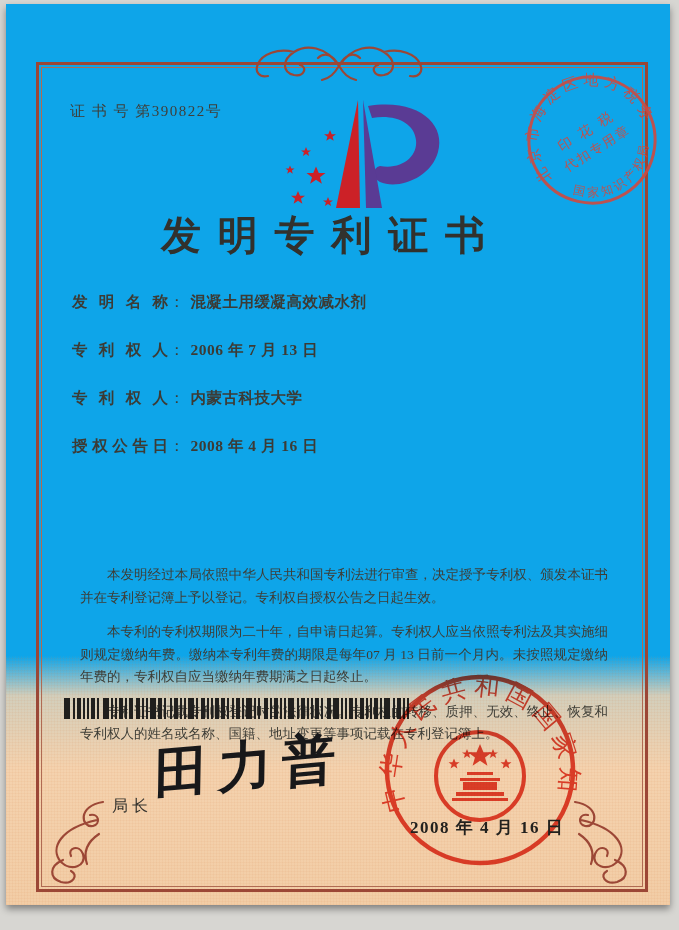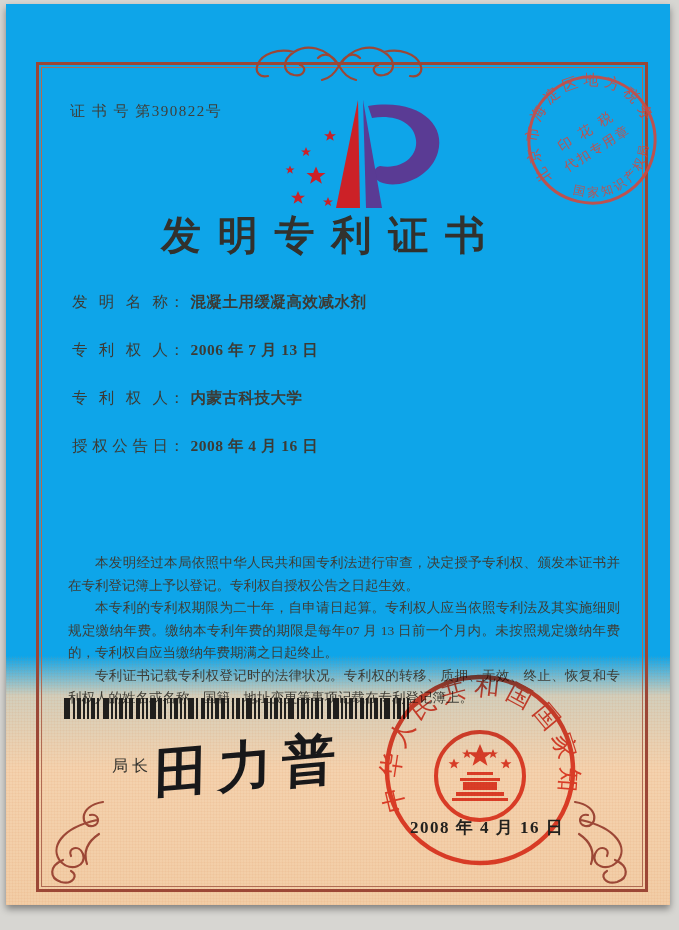--- a/index.html
+++ b/index.html
@@ -24,7 +24,7 @@
          font-size:40px;font-weight:bold;color:#32312d;letter-spacing:.42em;text-indent:.42em;}
   .fields{position:absolute;left:66px;top:290px;z-index:3;}
   .field-row{height:16px;line-height:16px;margin-bottom:32px;font-size:15.5px;color:#3c3b35;white-space:nowrap;}
-  .field-label{display:inline-block;width:96px;text-align:justify;text-align-last:justify;font-weight:400;}
+  .field-label{display:inline-block;width:96px;text-align:justify;text-align-last:justify;font-weight:700;}
   .field-colon{margin:0 6px 0 1px;}
   .field-value{font-weight:600;letter-spacing:.5px;}
   .paragraphs{position:absolute;left:62px;top:548px;width:552px;z-index:3;font-size:13.5px;

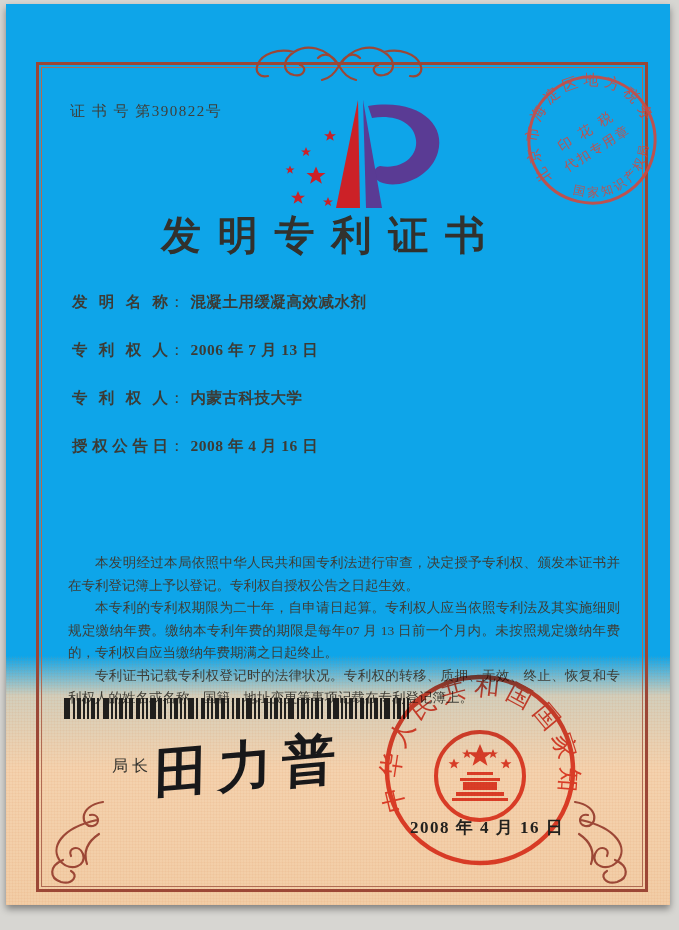--- a/index.html
+++ b/index.html
@@ -29,7 +29,7 @@
   .field-value{font-weight:600;letter-spacing:.5px;}
   .paragraphs{position:absolute;left:62px;top:548px;width:552px;z-index:3;font-size:13.5px;
               line-height:22.5px;color:#3e3d36;text-align:justify;}
-  .paragraphs p{margin:0;text-indent:2em;}
+  .paragraphs p{margin:12px;text-indent:2em;}
   .barcode{position:absolute;left:58px;top:694px;height:21px;width:380px;z-index:3;
            display:flex;align-items:stretch;}
   .bar{background:var(--barDark);}

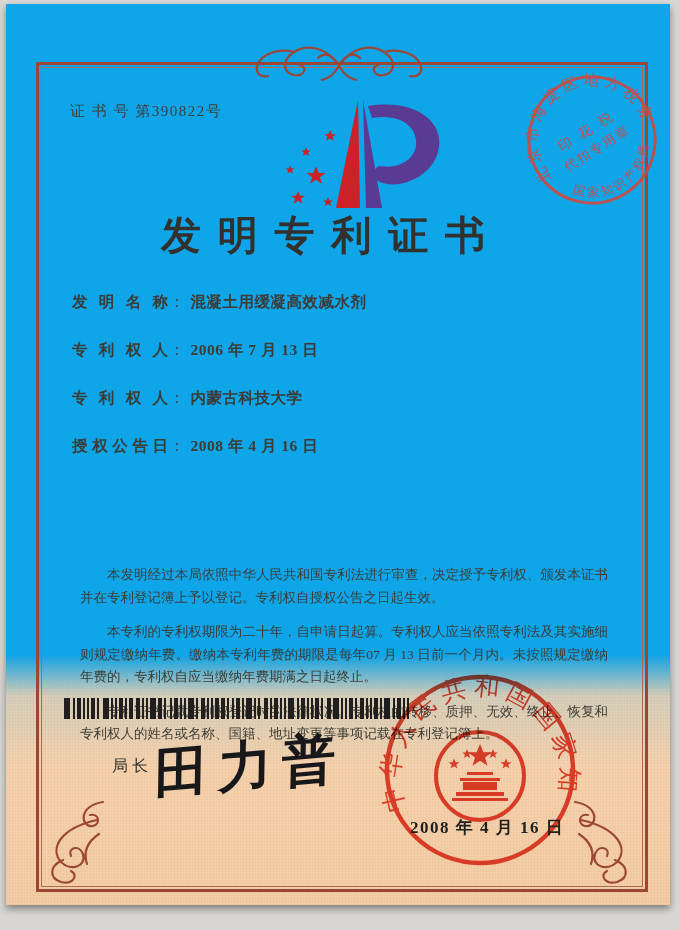--- a/index.html
+++ b/index.html
@@ -33,7 +33,7 @@
   .barcode{position:absolute;left:58px;top:694px;height:21px;width:380px;z-index:3;
            display:flex;align-items:stretch;}
   .bar{background:var(--barDark);}
-  .sig-title{position:absolute;left:106px;top:752px;z-index:3;font-size:16px;letter-spacing:4px;color:#33322d;}
+  .sig-title{position:absolute;left:106px;top:792px;z-index:3;font-size:16px;letter-spacing:4px;color:#33322d;}
   .sig-name{position:absolute;left:148px;top:726px;z-index:3;font-size:54px;font-weight:700;color:#18181a;
             letter-spacing:10px;transform:rotate(-5deg) skewX(-6deg);
             font-family:"DejaVu Serif","Liberation Serif",serif;}

